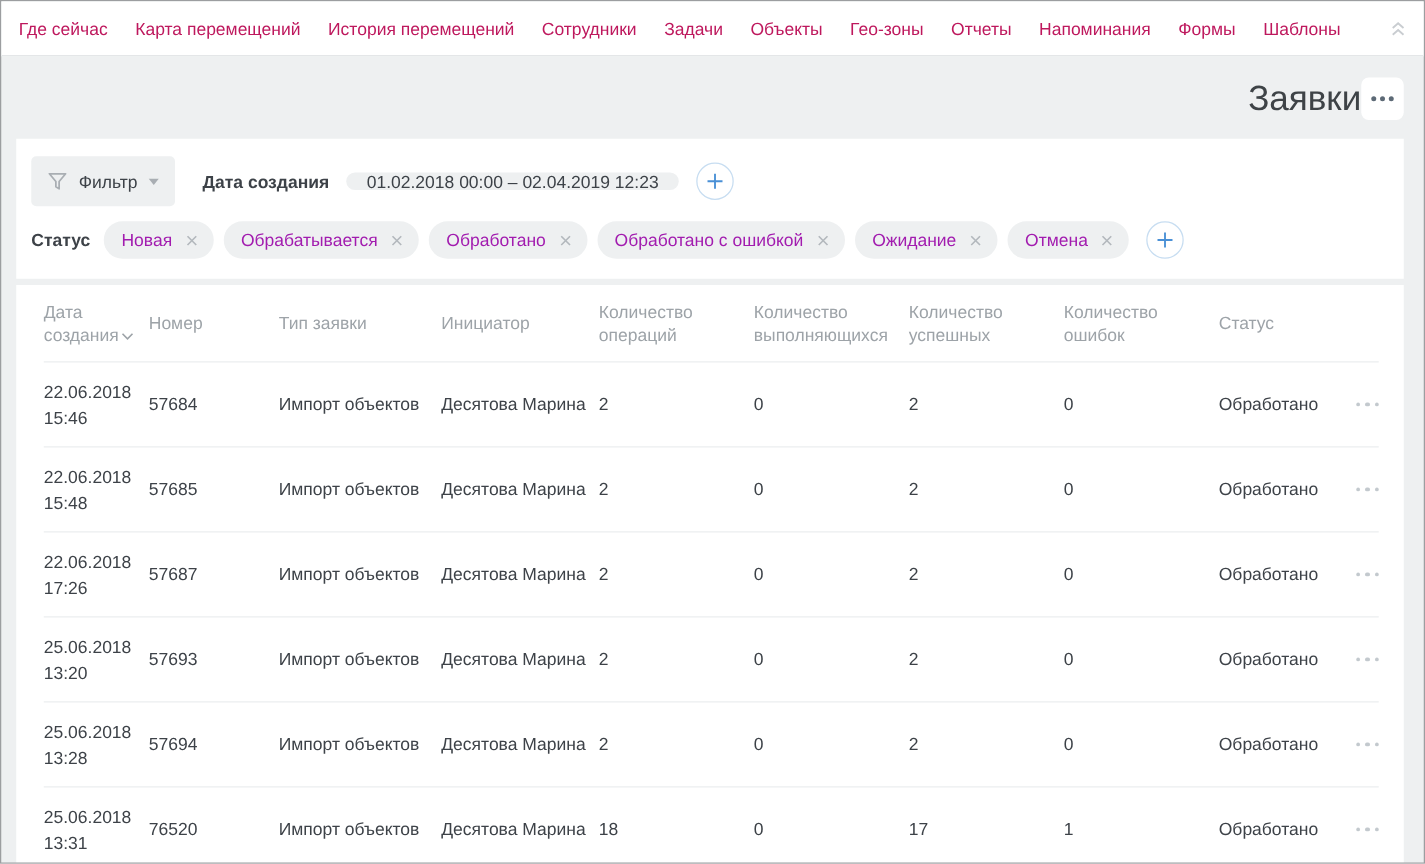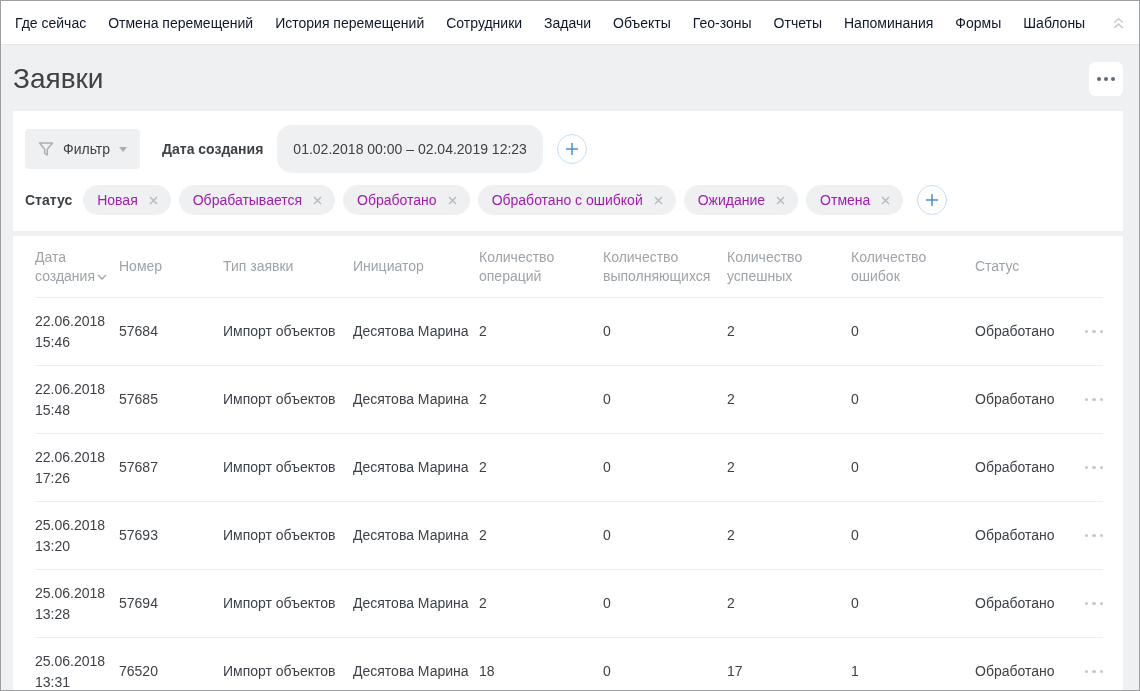--- a/index.html
+++ b/index.html
@@ -11,7 +11,7 @@
   
   .nav { background:#fff; height:44px; flex:none; display:flex; align-items:center;
          padding:0 14px; gap:22px; border-bottom:1px solid #e4e6e8; }
-  .nav-item { font-size:14px; color:#0f172a; white-space:nowrap; cursor:pointer; }
+  .nav-item { font-size:14px; color:#be185d; white-space:nowrap; cursor:pointer; }
   .nav-collapse { margin-left:auto; cursor:pointer; display:flex; align-items:center; }
 
   

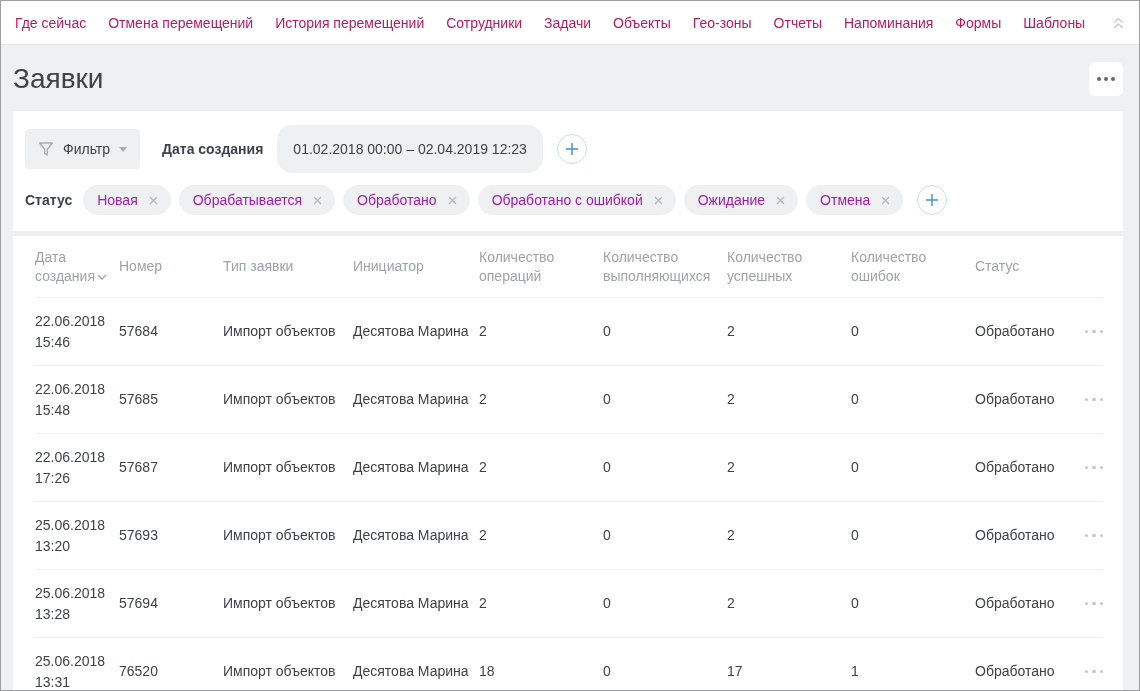--- a/index.html
+++ b/index.html
@@ -64,7 +64,7 @@
 
   <div class="nav">
     <span class="nav-item">Где сейчас</span>
-    <span class="nav-item">Отмена перемещений</span>
+    <span class="nav-item">Карта перемещений</span>
     <span class="nav-item">История перемещений</span>
     <span class="nav-item">Сотрудники</span>
     <span class="nav-item">Задачи</span>

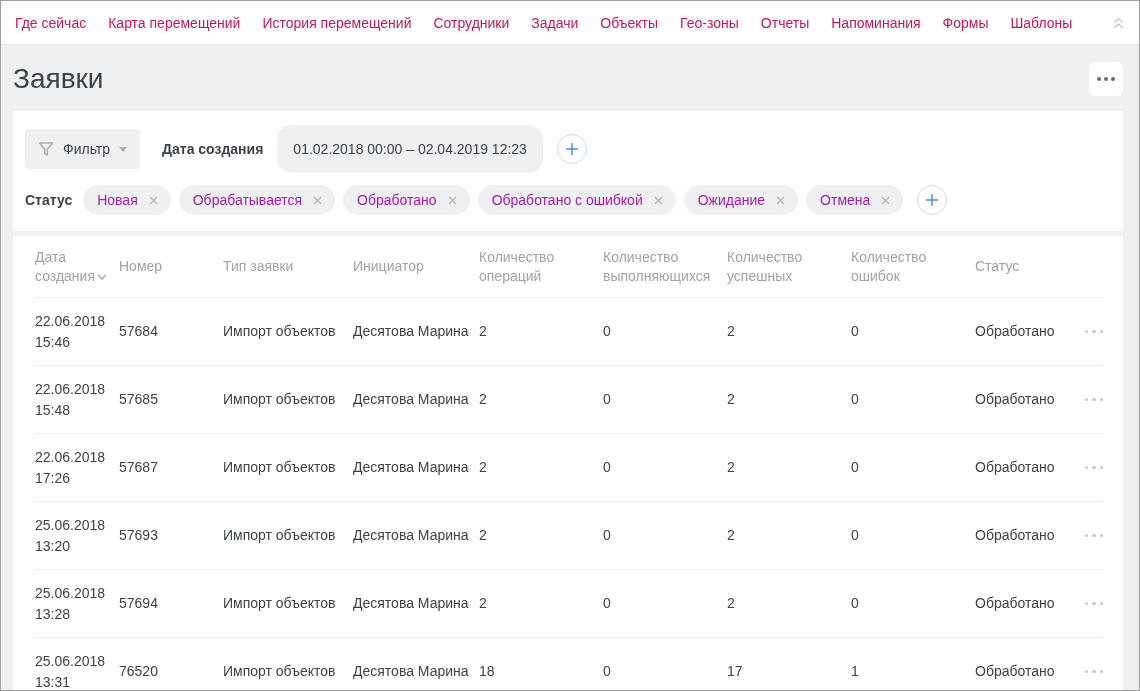--- a/index.html
+++ b/index.html
@@ -16,8 +16,8 @@
 
   
   .content { flex:1; display:flex; flex-direction:column; overflow:hidden; padding:0 16px 0 12px; }
-  .title-row { flex:none; display:flex; align-items:center; justify-content:space-between;
-               padding:17px 0 15px 0; }
+  .title-row { flex:none; display:flex; align-items:center; justify-content:flex-end;
+               padding:17px 0 15px 0;margin-left:33px; }
   .page-title { font-size:28px; font-weight:400; color:#3e4347; }
   .page-menu-btn { width:34px; height:34px; border:none; border-radius:6px; background:#fff;
                    display:flex; align-items:center; justify-content:center; gap:3px; cursor:pointer; }

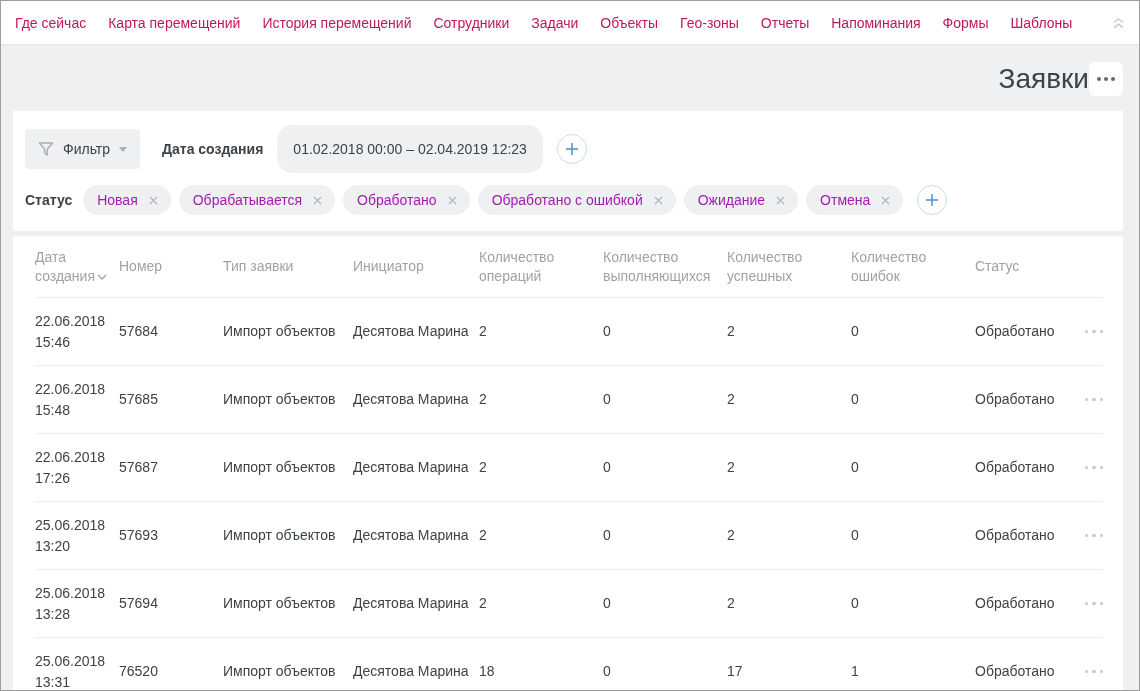--- a/index.html
+++ b/index.html
@@ -33,7 +33,7 @@
                 border-top:5px solid #a9aeb3; margin-top:1px; }
   .bold-label { font-size:14px; font-weight:700; color:#3d4248; }
   .date-label { margin:0 14px 0 22px; }
-  .pill { height:48px; background:#eef0f1; border-radius:15px; display:flex; align-items:center;
+  .pill { height:14px; background:#eef0f1; border-radius:15px; display:flex; align-items:center;
           padding:0 16px; font-size:14px; color:#3d4248; cursor:pointer; white-space:nowrap; }
   .add-btn { width:30px; height:30px; border-radius:50%; border:1px solid #c7ddf1; background:#fff;
              display:flex; align-items:center; justify-content:center; cursor:pointer; margin-left:14px; flex:none; }

